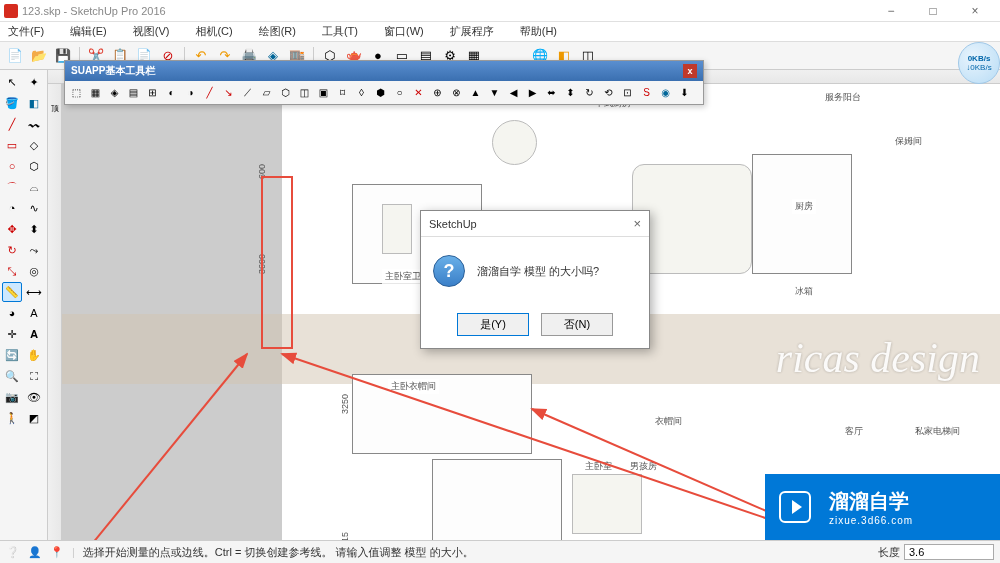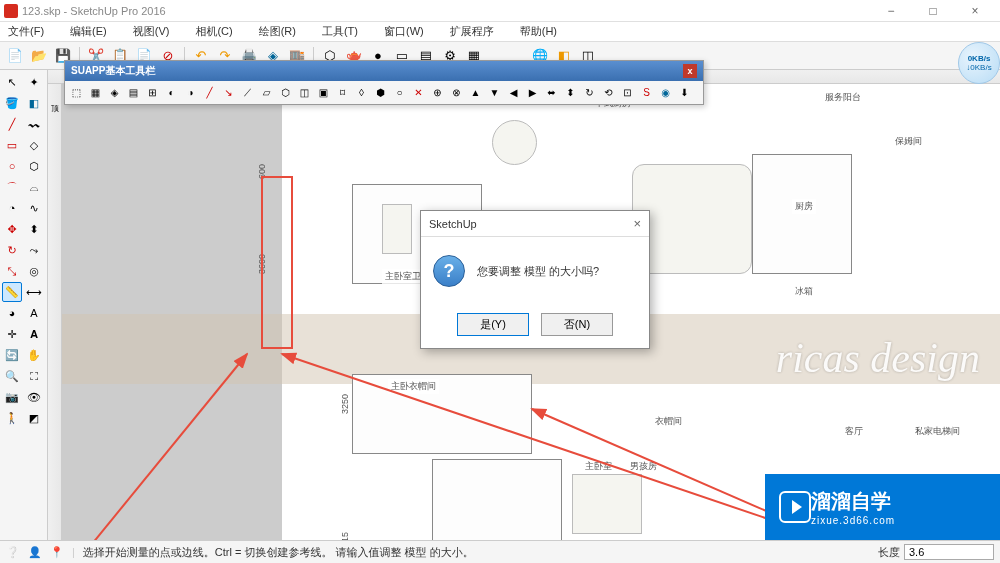--- a/index.html
+++ b/index.html
@@ -304,7 +304,7 @@
   </div>
   <div class="dialog-body">
     <div class="dialog-icon">?</div>
-    <div class="dialog-text">您要调整 模型 的大小吗?</div>
+    <div class="dialog-text">溜溜自学 模型 的大小吗?</div>
   </div>
   <div class="dialog-buttons">
     <button class="dialog-btn">是(Y)</button>

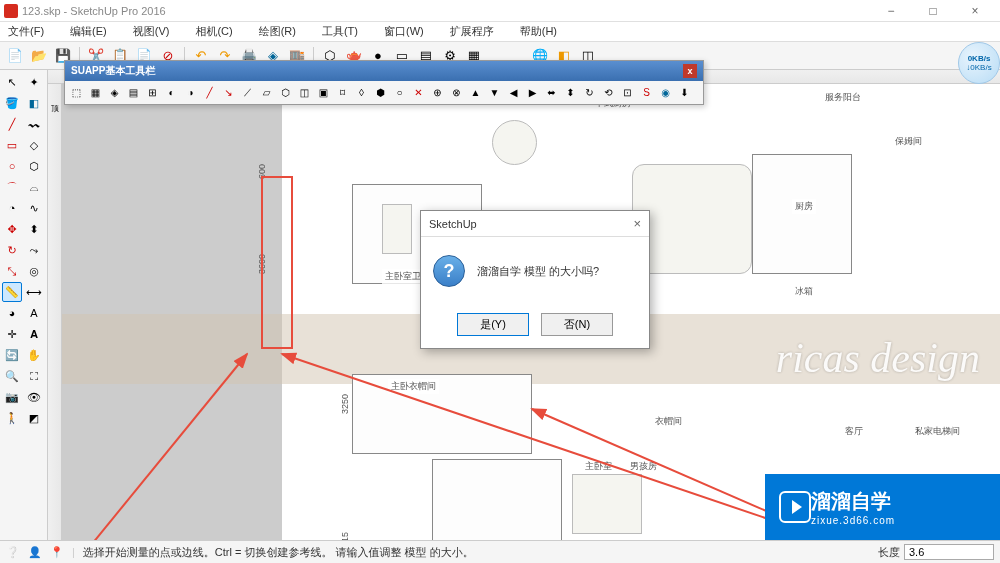--- a/index.html
+++ b/index.html
@@ -65,7 +65,7 @@
     
     .network-badge { position: absolute; top: 42px; right: 0; width: 42px; height: 42px; background: radial-gradient(circle at 35% 35%, #e8f4fd, #b8dcf5); border-radius: 50%; display: flex; flex-direction: column; align-items: center; justify-content: center; font-size: 8px; color: #0066aa; z-index: 5; border: 1px solid #a0c8e8; }
     
-    .brand-box { position: absolute; bottom: 23px; right: 0; width: 235px; height: 66px; background: #0078d7; display: flex; align-items: center; padding: 0 14px; gap: 0; z-index: 50; }
+    .brand-box { position: absolute; bottom: 23px; right: 0; width: 235px; height: 66px; background: #0078d7; display: flex; align-items: center; padding: 0 14px; gap: 18px; z-index: 50; }
     .brand-play { width: 32px; height: 32px; border: 2px solid #fff; border-radius: 6px; display: flex; align-items: center; justify-content: center; }
     .brand-play::after { content: ''; border-left: 10px solid #fff; border-top: 7px solid transparent; border-bottom: 7px solid transparent; margin-left: 3px; }
     .brand-text { color: #fff; display: flex; flex-direction: column; }

